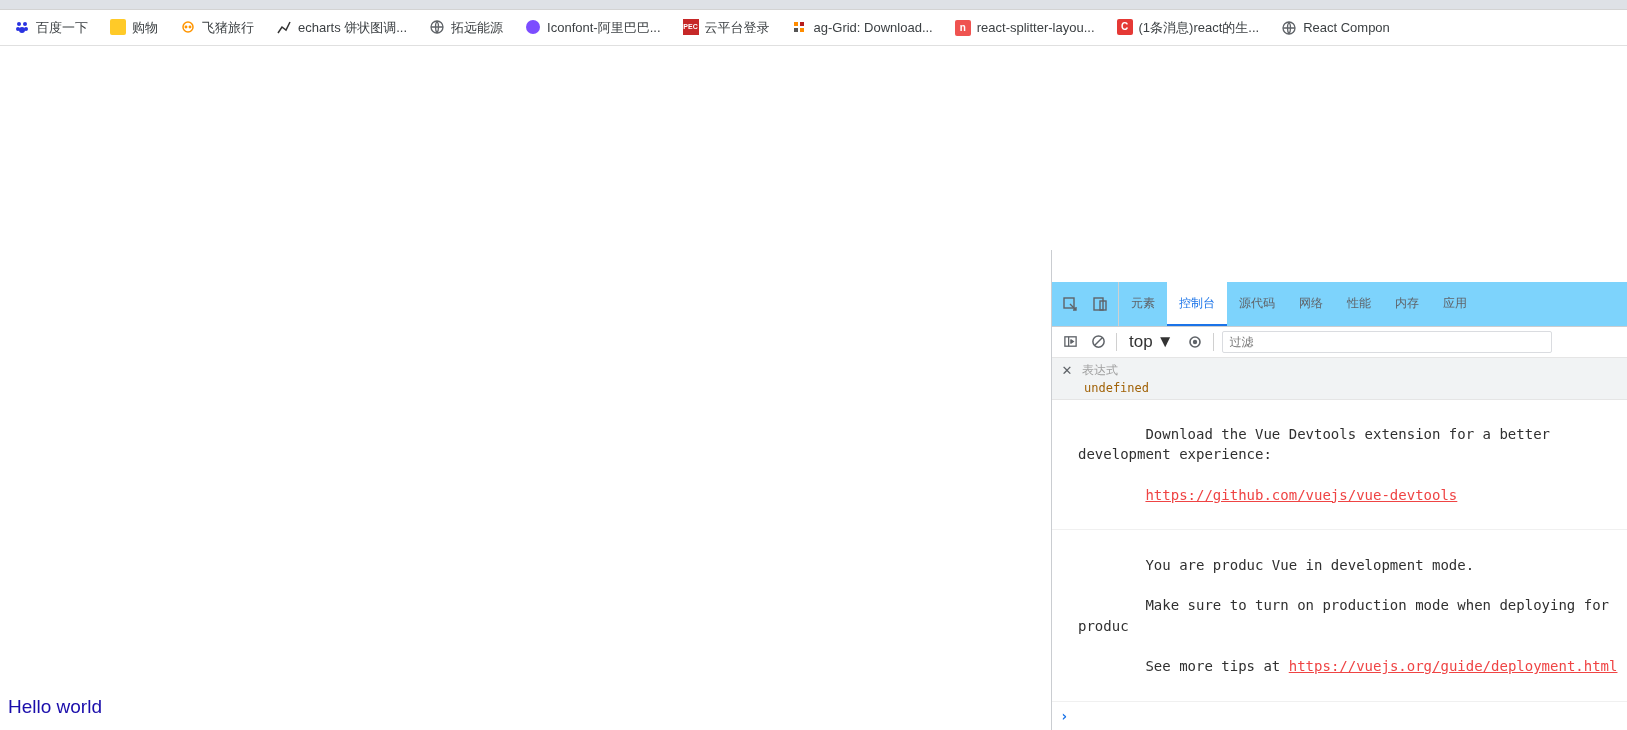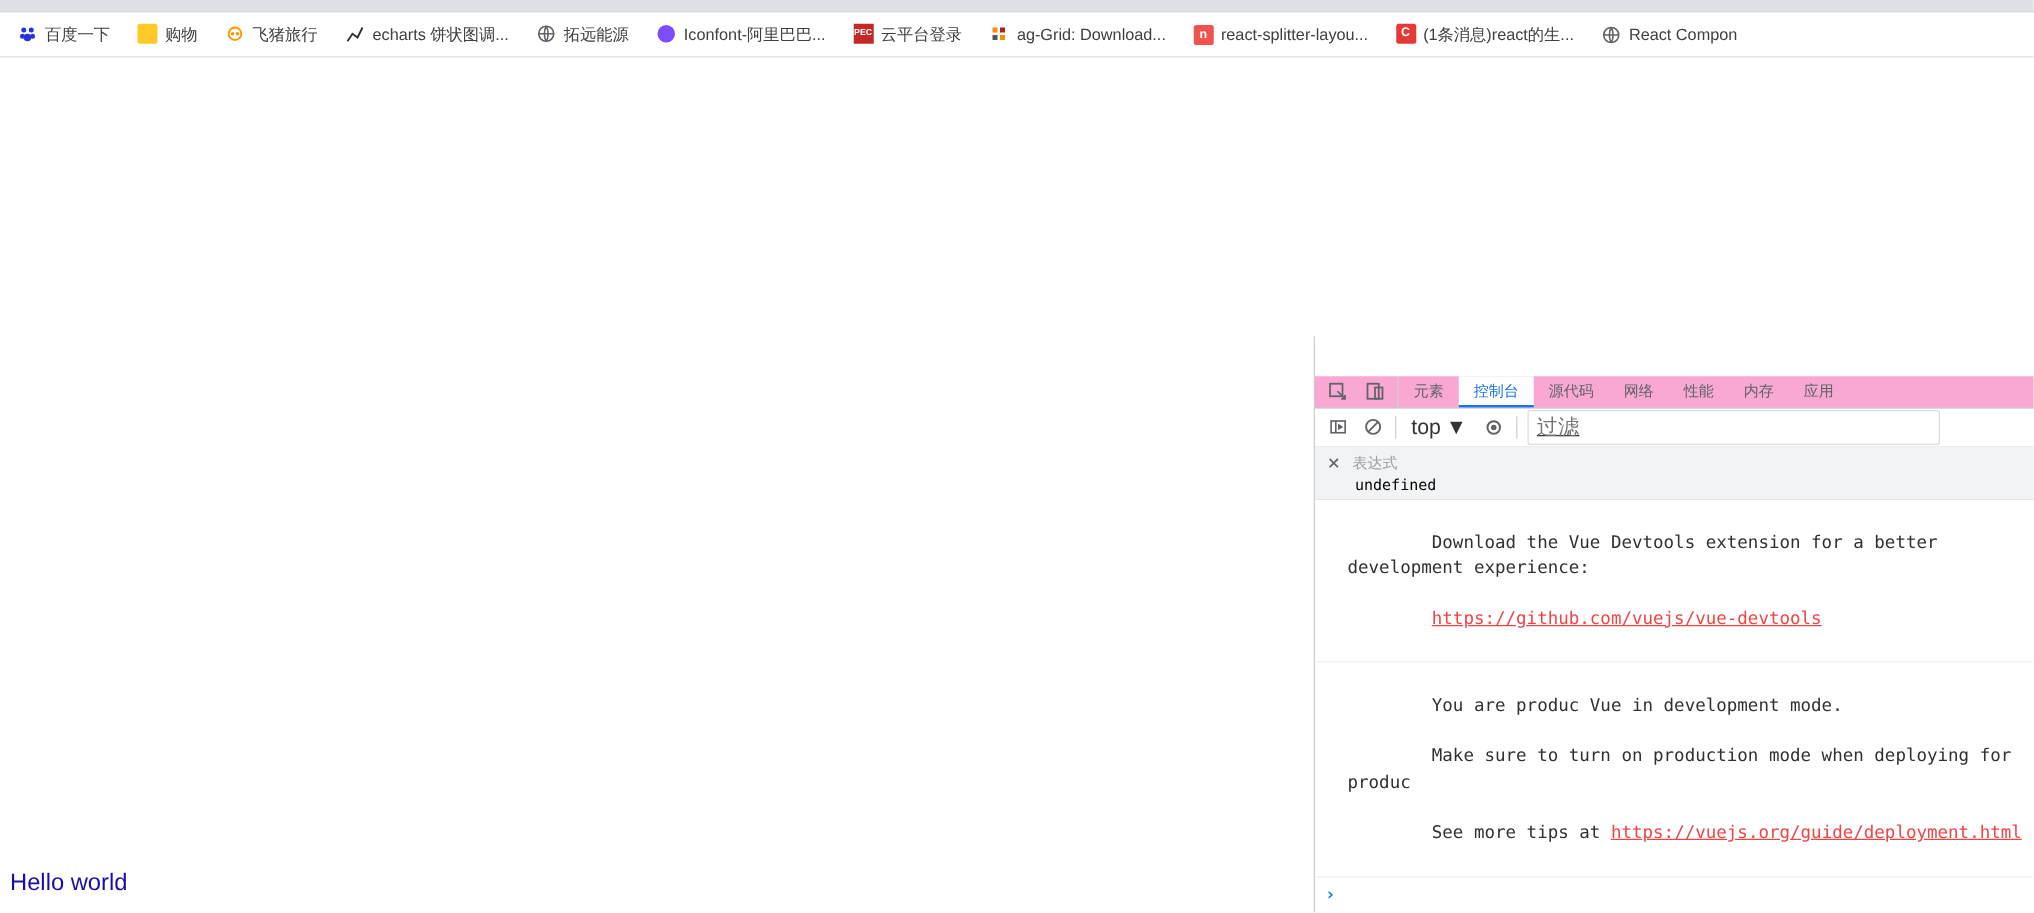--- a/index.html
+++ b/index.html
@@ -90,9 +90,9 @@
     .dt-tabbar {
       display: flex;
       align-items: stretch;
-      height: 26px;
+      height: 45px;
       border-bottom: 1px solid #cacdd1;
-      background: #f9a8d4;
+      background: #7dd3fc;
       margin-top: 32px;
     }
     .dt-tab-icon-group {

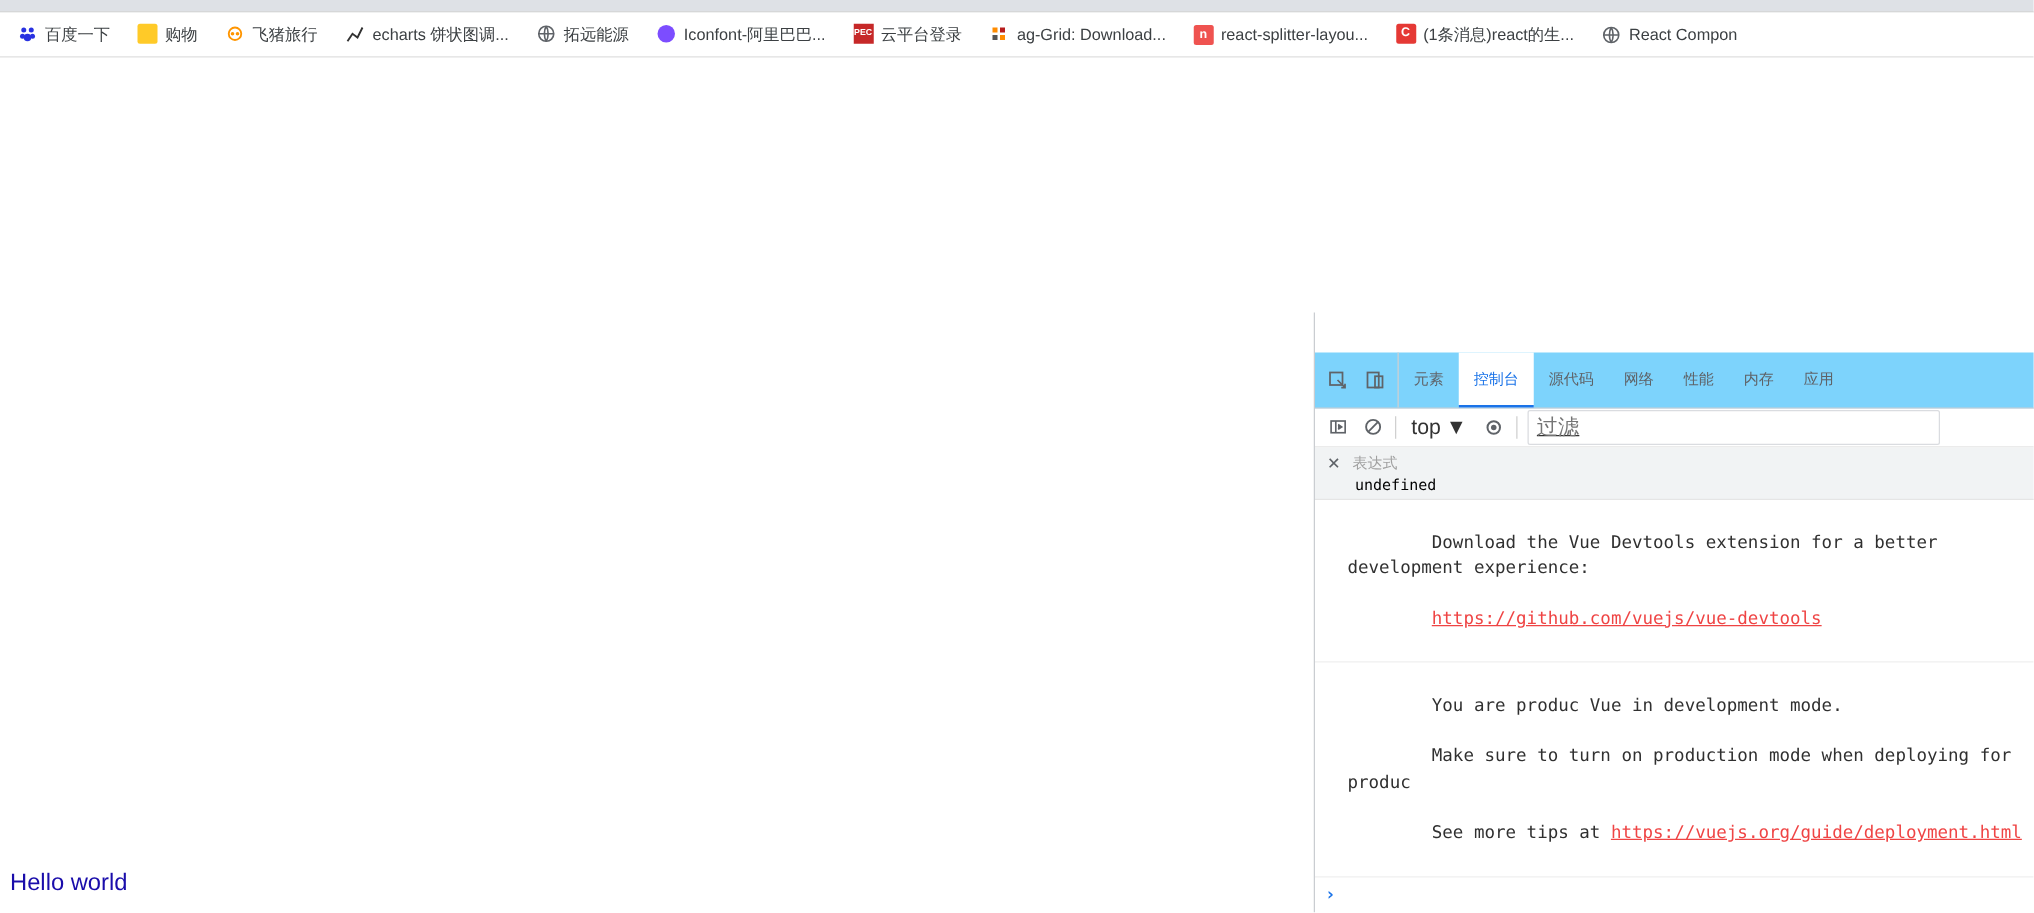--- a/index.html
+++ b/index.html
@@ -140,9 +140,8 @@
       border:1px solid #dadce0;
       border-radius:2px;
       padding:3px 6px;
-      font-size:17px;
+      font-size:12px;
       color:#333;
-      text-decoration:underline;
     }
 
     

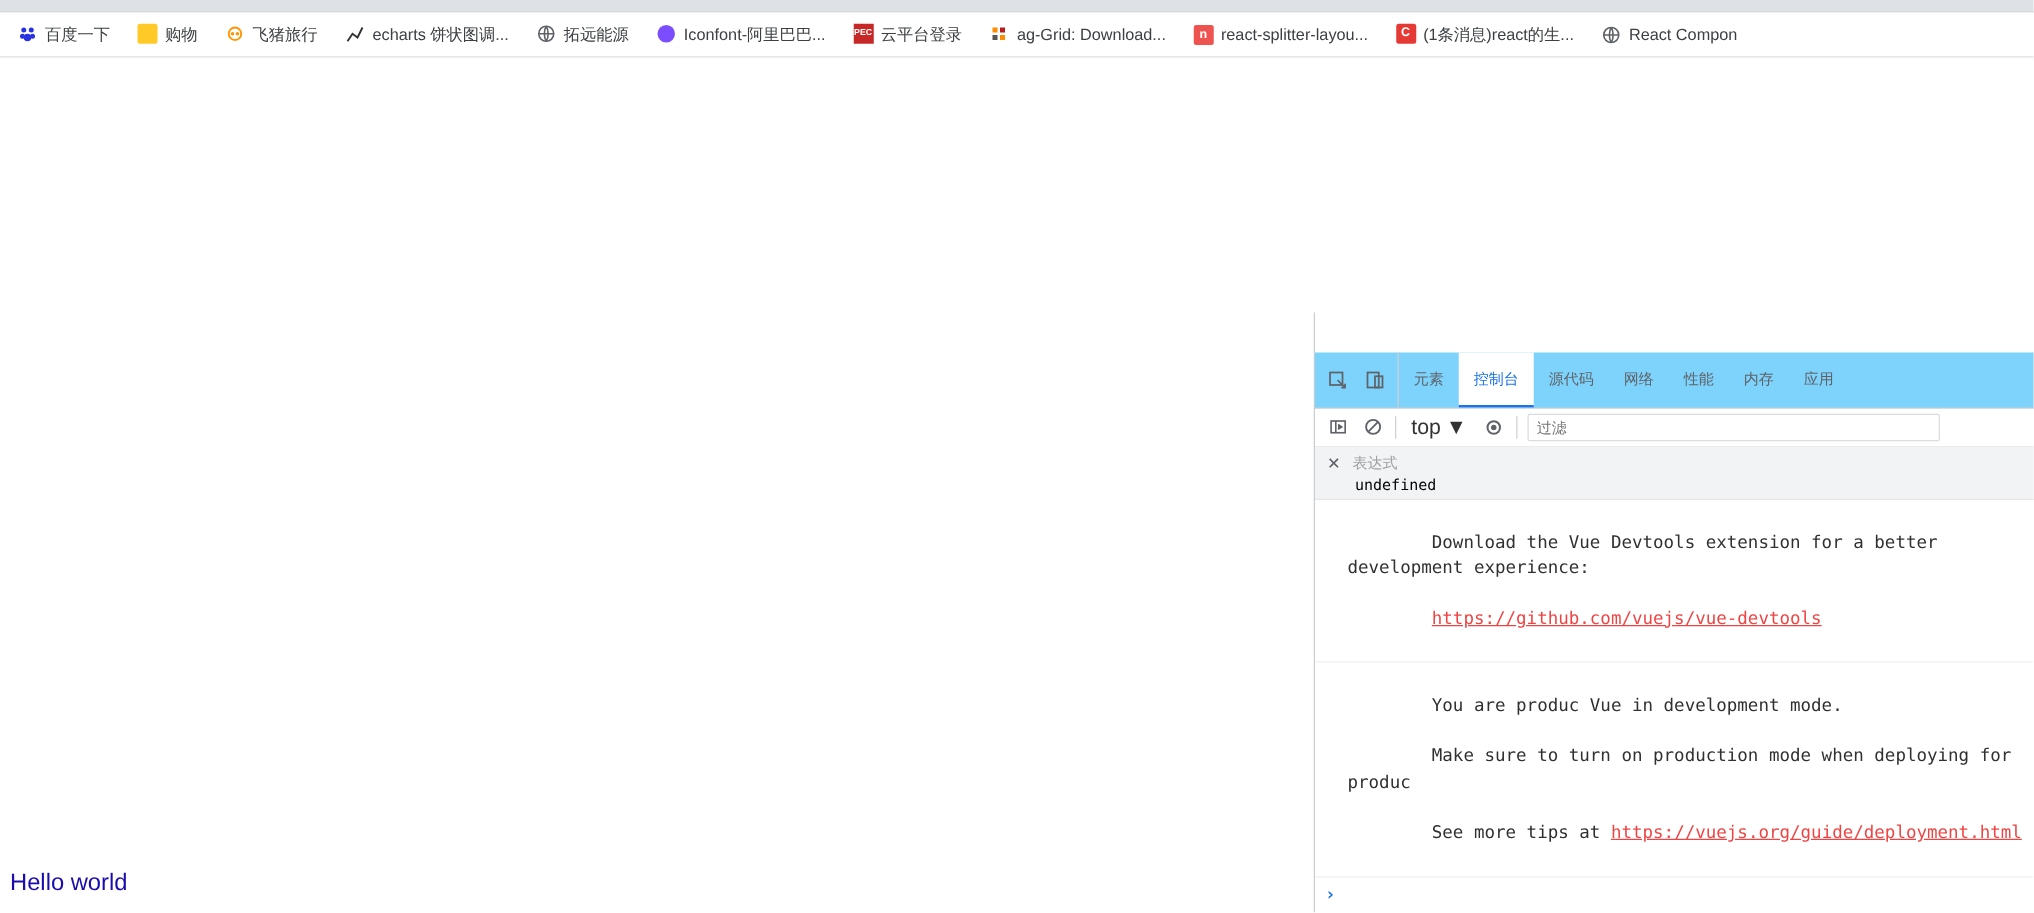--- a/index.html
+++ b/index.html
@@ -162,7 +162,7 @@
     .dt-expr-close { color:#5f6368; cursor:pointer; width:14px; text-align:center; font-size:13px; }
     .dt-expr-undef {
       font-family: Menlo, Consolas, monospace;
-      color:#000000;
+      color:#a16207;
       padding-left: 24px;
       margin-top:2px;
     }

